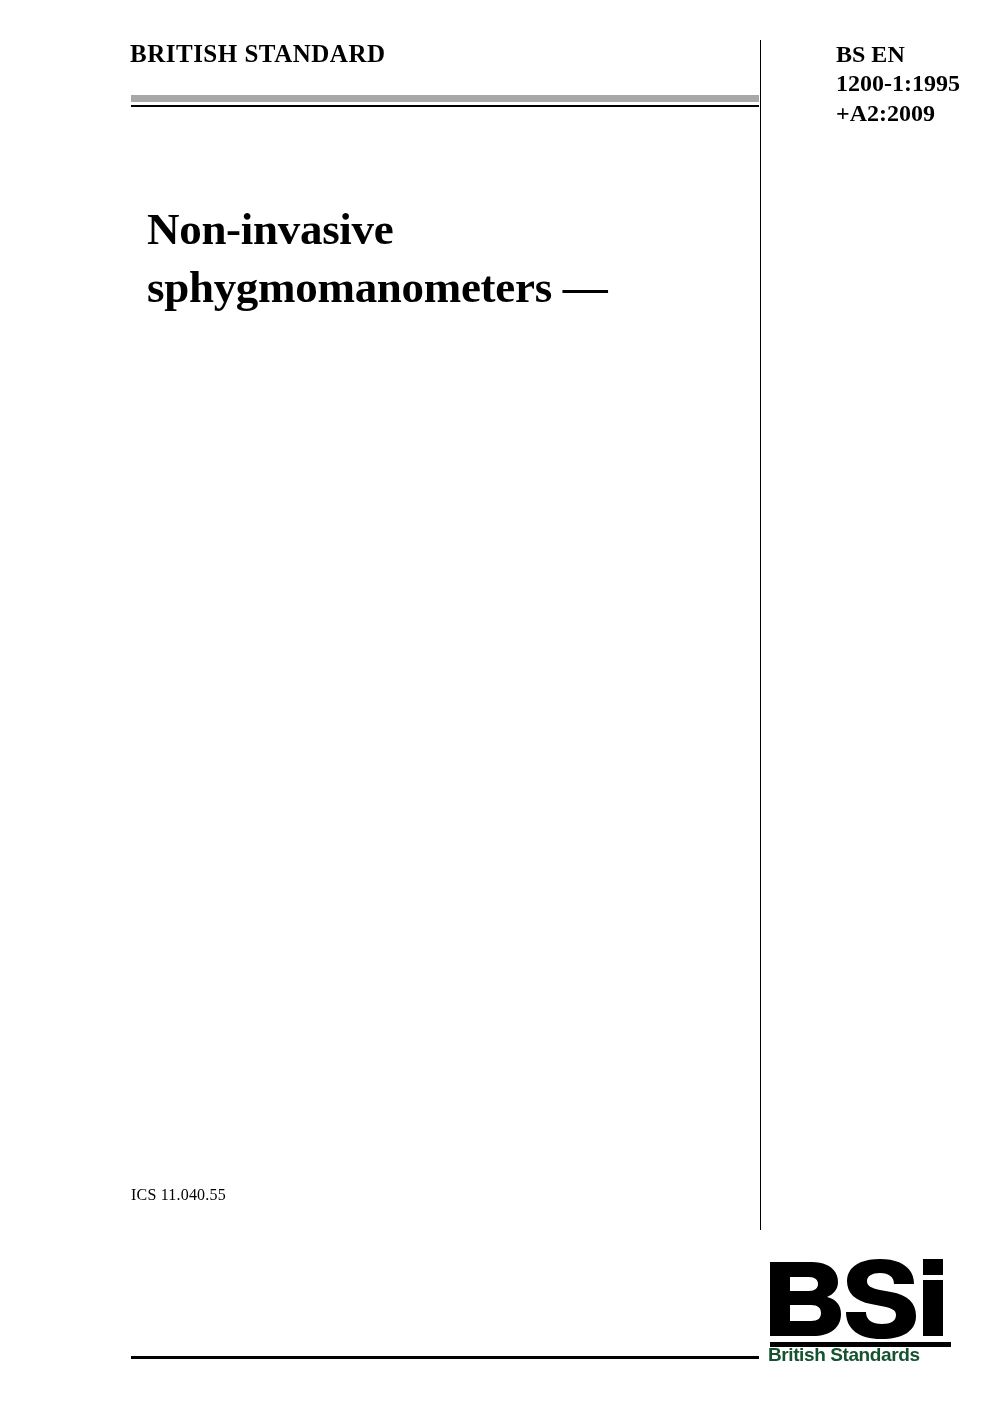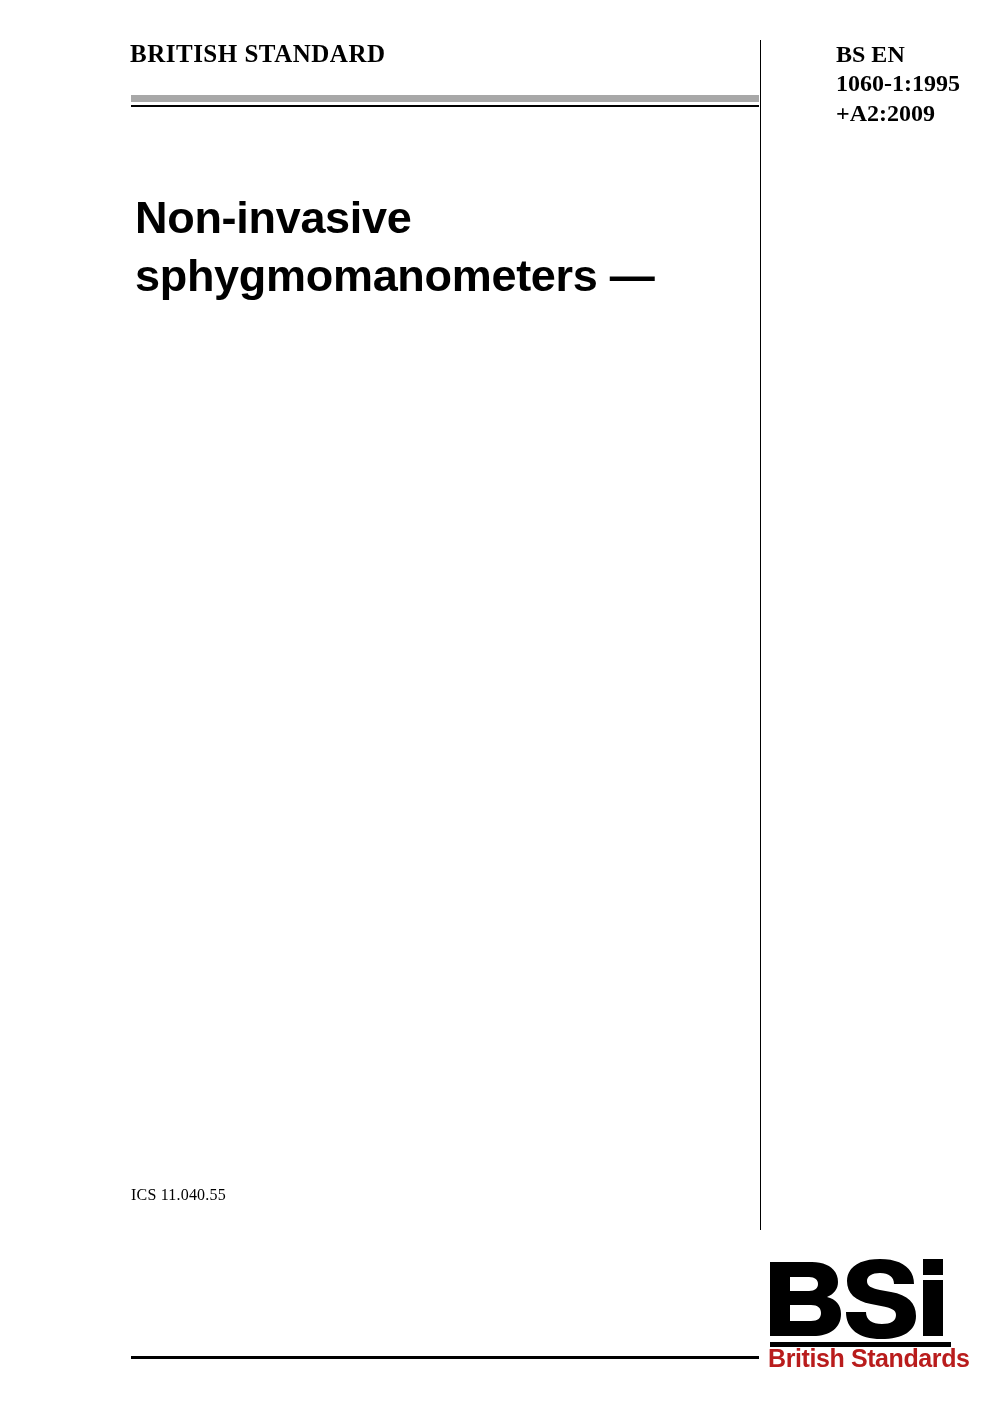--- a/index.html
+++ b/index.html
@@ -166,7 +166,7 @@
     <div class="brand-title">BRITISH STANDARD</div>
     <div class="doc-ref">
       <div>BS EN</div>
-      <div>1060-1:1995</div>
+      <div>1200-1:1995</div>
       <div>+A2:2009</div>
     </div>
   </div>

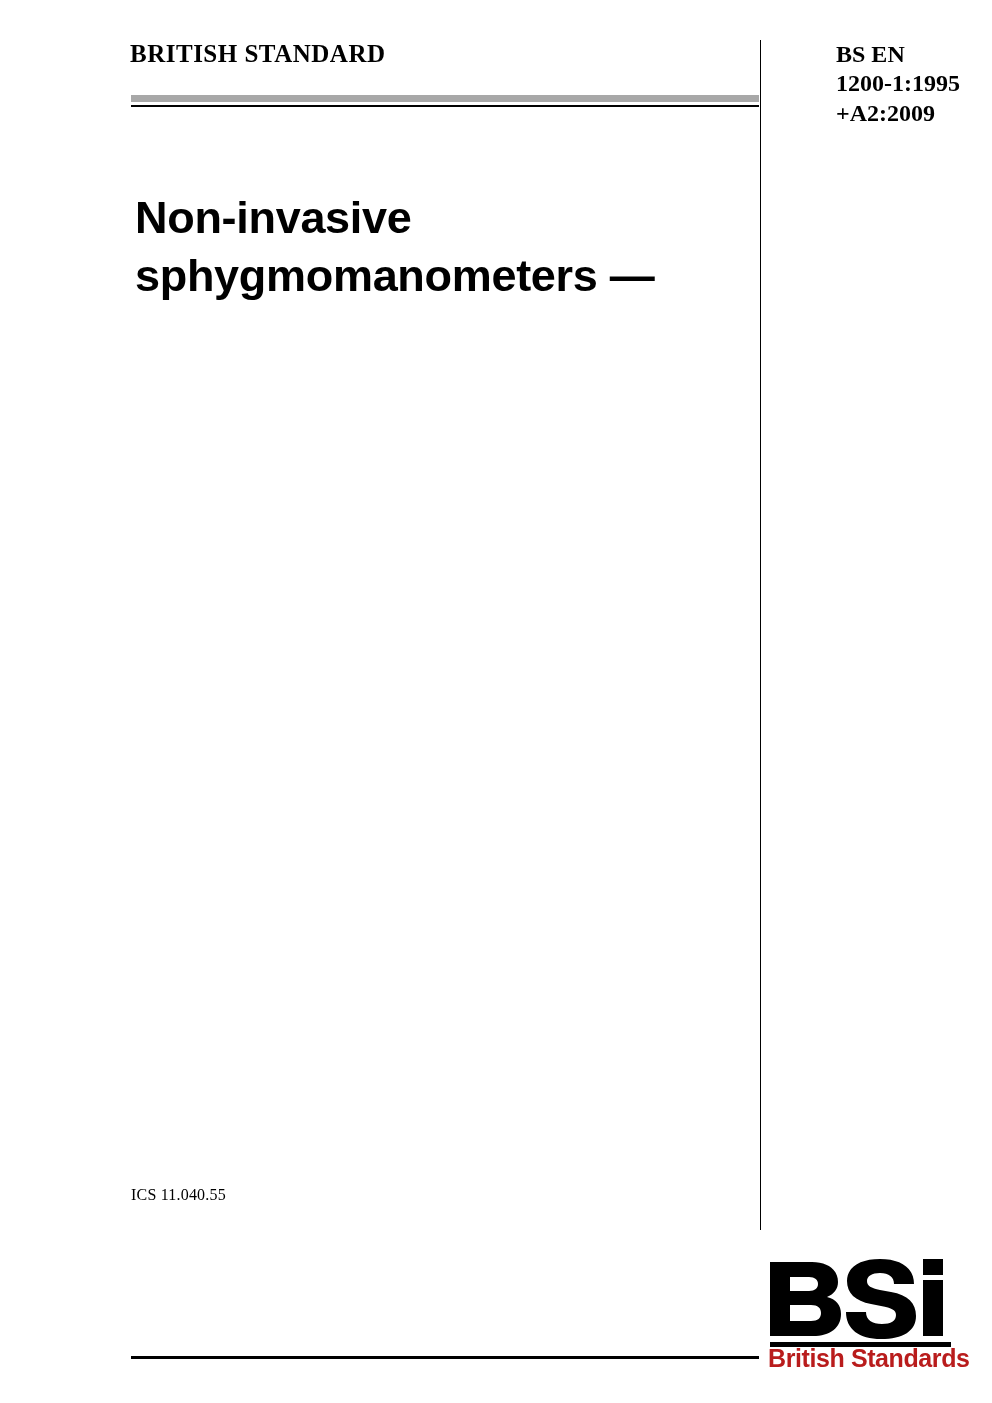--- a/index.html
+++ b/index.html
@@ -88,12 +88,12 @@
     width: 620px;
   }
   .main-title {
-    font-family: Liberation Sans, sans-serif;
+    font-family: Liberation Serif, serif;
     font-weight: bold;
     font-size: 45px;
     line-height: 1.28;
     letter-spacing: -0.3px;
-    margin: 4px;
+    margin: 16px;
   }
   .main-title .line { display: block; }
   .subtitle {

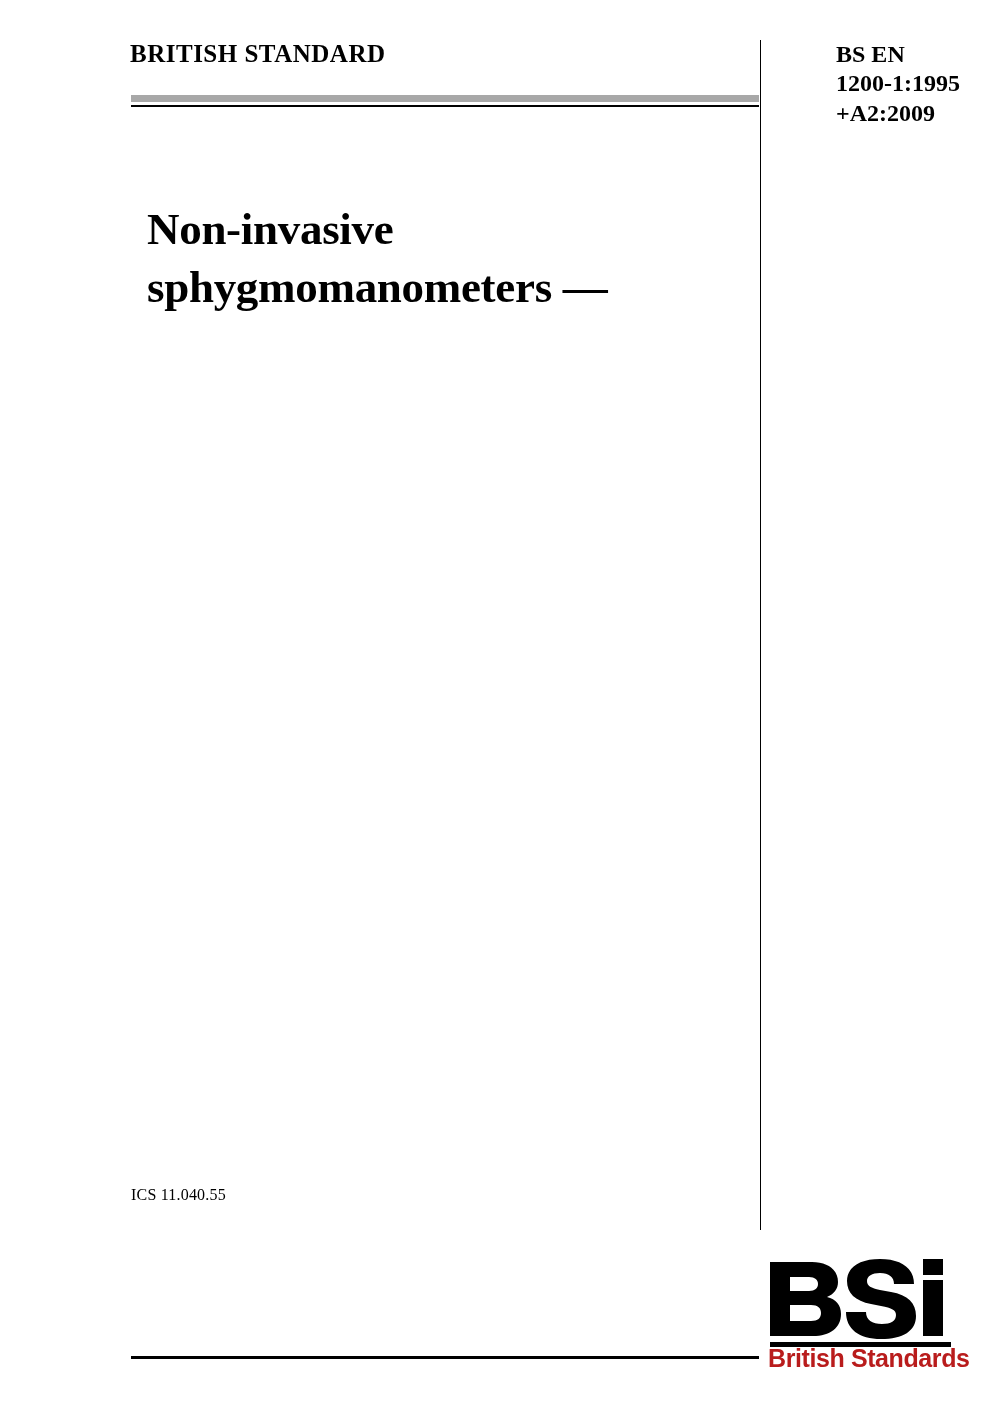--- a/index.html
+++ b/index.html
@@ -151,9 +151,9 @@
     top: 1344px;
     font-family: "Liberation Sans", sans-serif;
     font-weight: bold;
-    font-size: 25px;
+    font-size: 19px;
     letter-spacing: -0.4px;
-    color: #b91c1c;
+    color: #14532d;
     white-space: nowrap;
   }
 </style>

